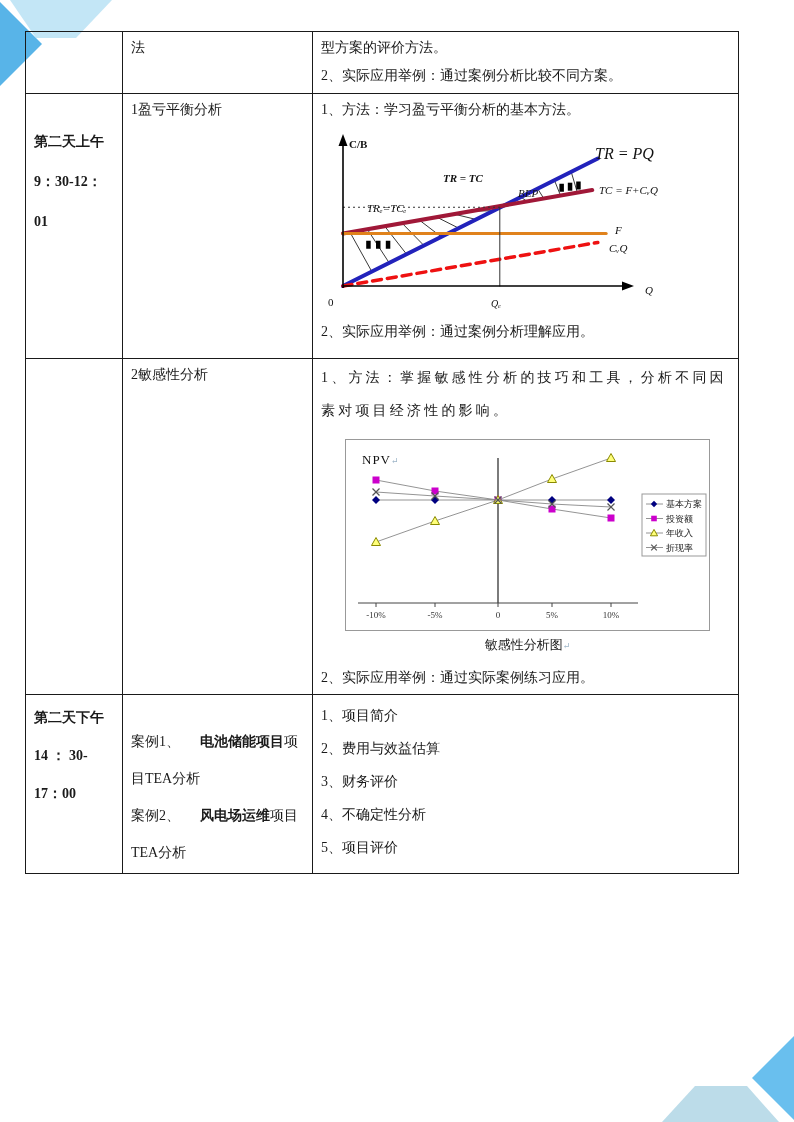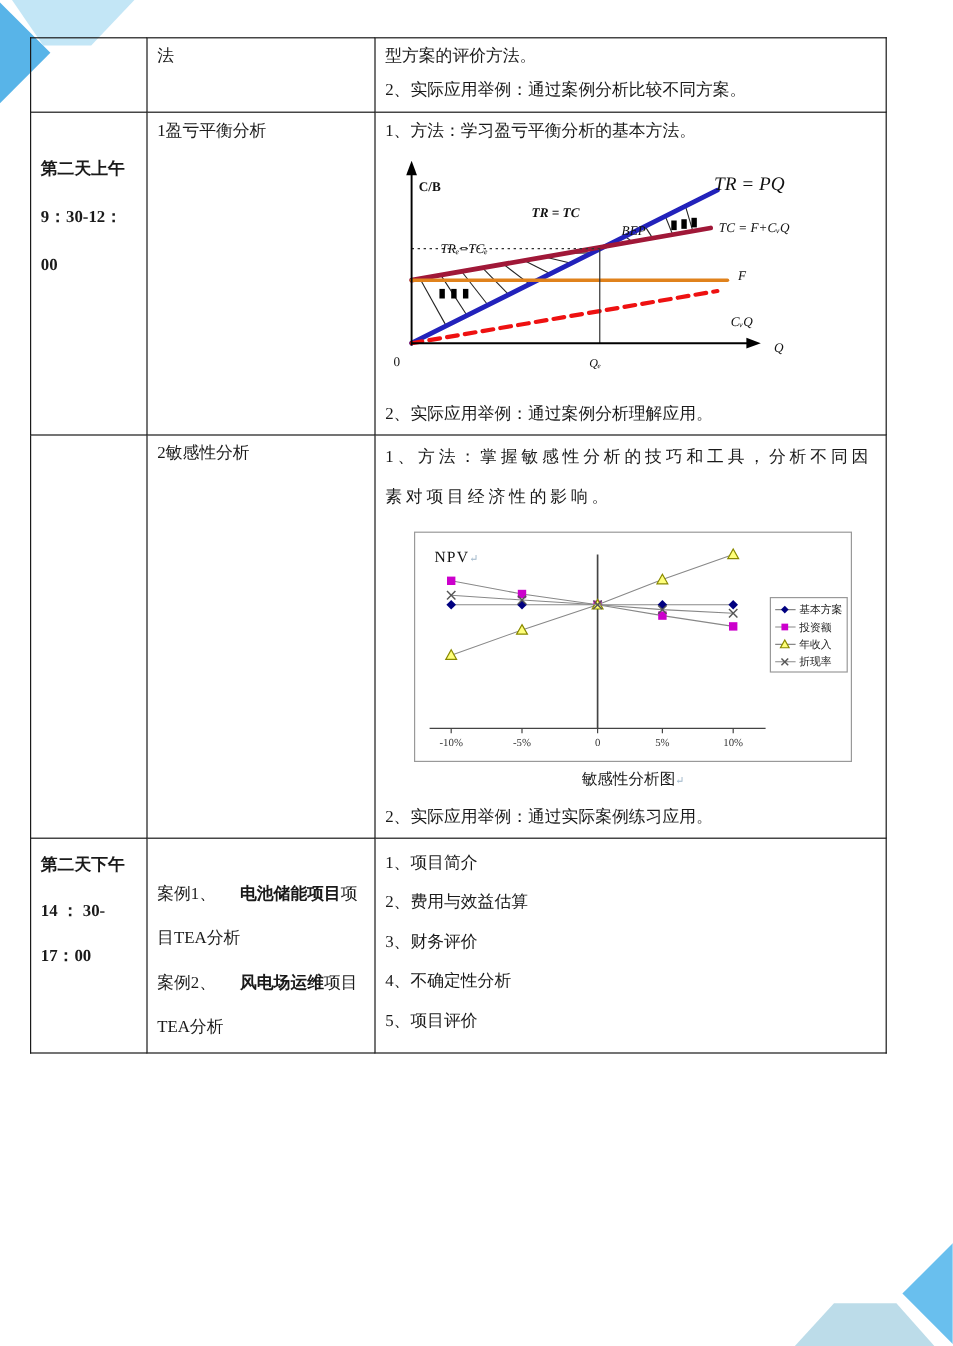--- a/index.html
+++ b/index.html
@@ -120,7 +120,7 @@
                 <rect x="242.79999999999998" y="54.7" width="4.5" height="8" fill="#000"></rect>
                 <rect x="251.20000000000002" y="53.5" width="4.5" height="8" fill="#000"></rect>
               </svg>
-          <span class="lbl lbl-cb" style="left:24px;  top:14px;text-align:right;">C/B</span>
+          <span class="lbl lbl-cb" style="left:24px;  top:2px;text-align:right;">C/B</span>
           <span class="lbl lbl-zero" style="left:3px;   top:160px;">0</span>
           <span class="lbl" style="left:320px; top:148px;">Q</span>
           <span class="lbl" style="font-size:16px; left:270px; top:12px;">TR = PQ</span>

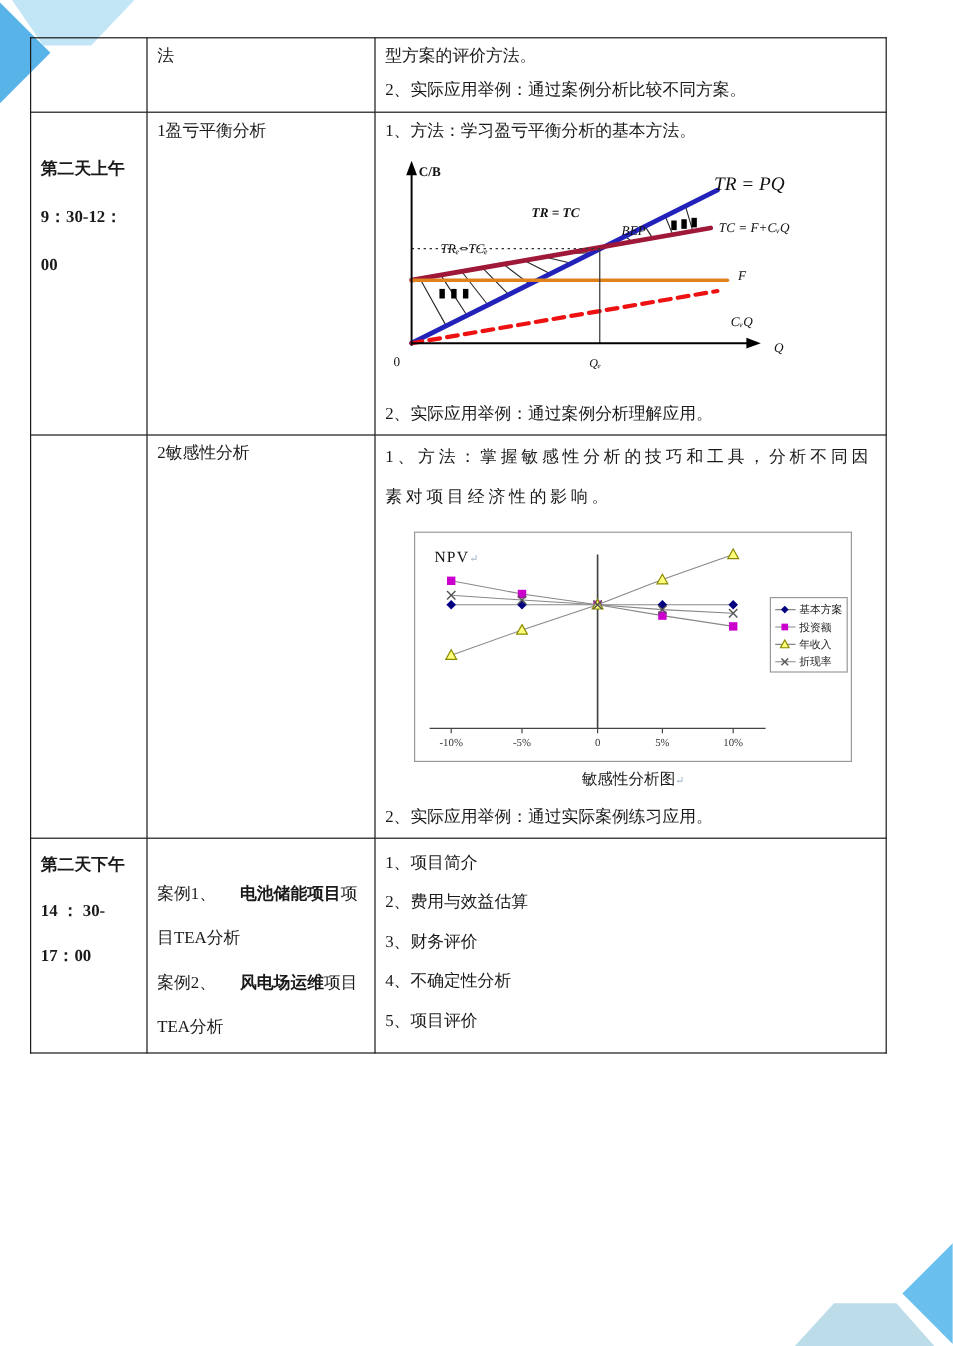--- a/index.html
+++ b/index.html
@@ -82,7 +82,7 @@
       <td class="c1 pt28">
         <p>第二天上午</p>
         <p>9：30-12：</p>
-        <p>00</p>
+        <p>01</p>
       </td>
       <td class="c2">
         <p>1盈亏平衡分析</p>

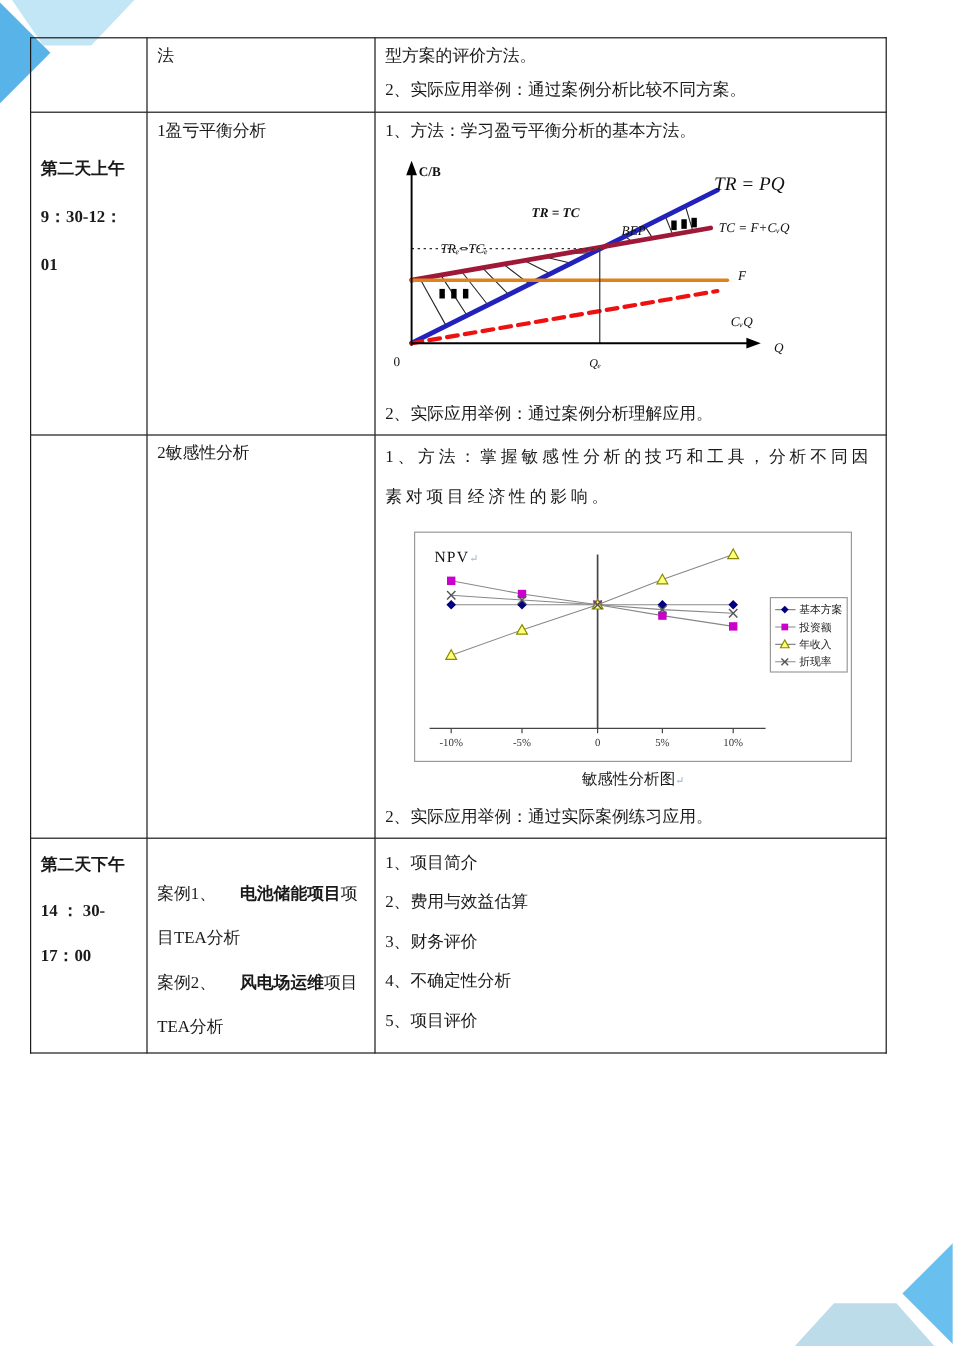--- a/index.html
+++ b/index.html
@@ -126,7 +126,7 @@
           <span class="lbl" style="font-size:16px; left:270px; top:12px;">TR = PQ</span>
           <span class="lbl" style="left:274px; top:48px;">TC = F+CᵥQ</span>
           <span class="lbl" style="left:290px; top:88px;">F</span>
-          <span class="lbl" style="left:284px; top:106px;margin-top:21px;">CᵥQ</span>
+          <span class="lbl" style="left:284px; top:106px;">CᵥQ</span>
           <span class="lbl lbl-trtc" style="left:118px; top:36px;">TR = TC</span>
           <span class="lbl lbl-bep" style="left:153px; top:51px;">BEP</span>
           <span class="lbl lbl-level" style="left:2px;  top:66px;">TRₑ=TCₑ</span>

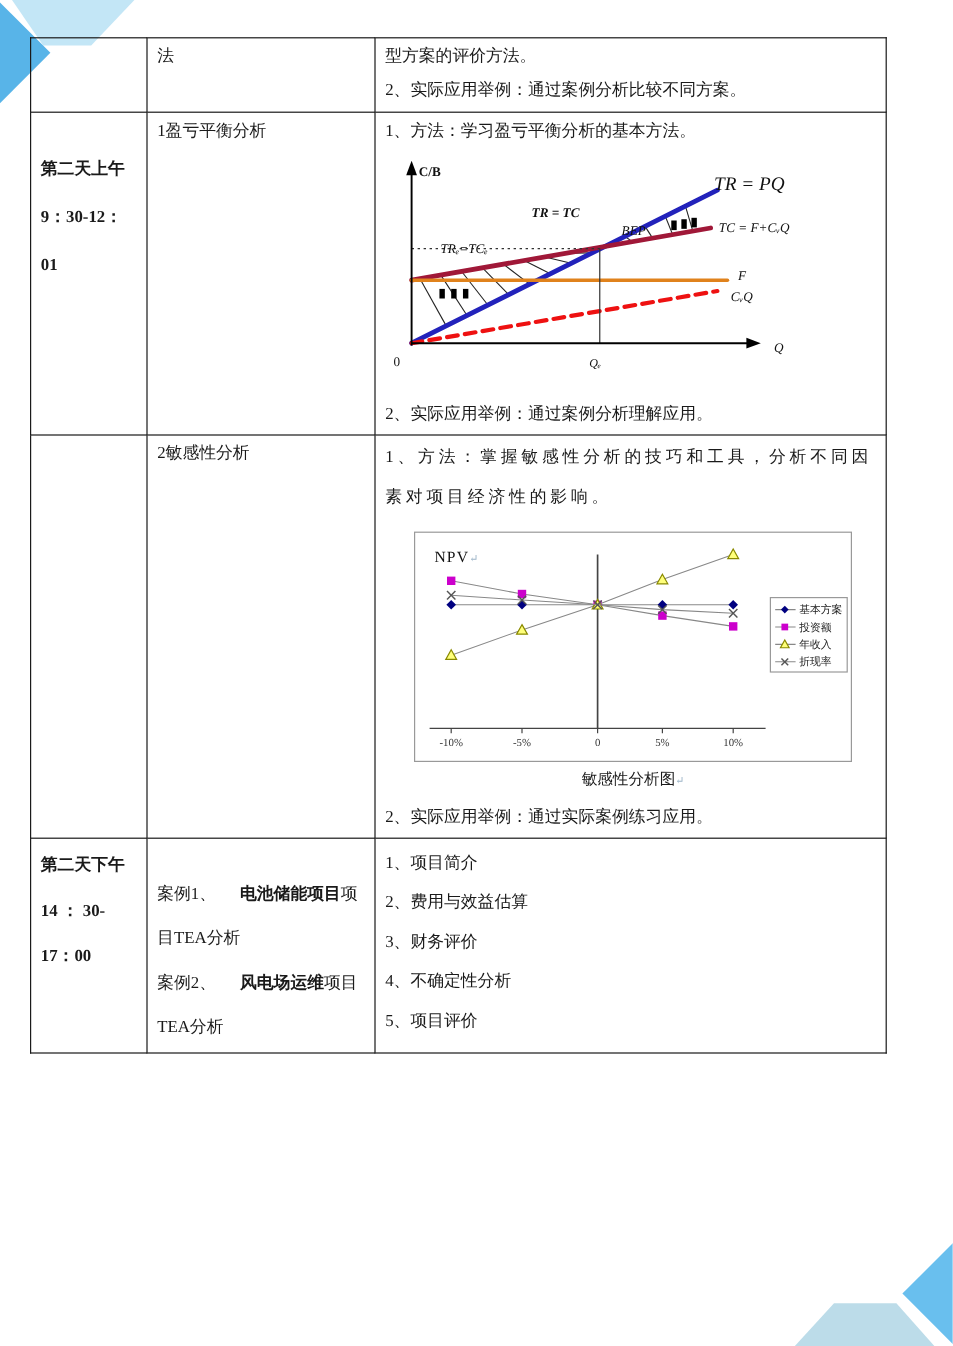--- a/index.html
+++ b/index.html
@@ -34,7 +34,7 @@
   .lh38 p { line-height:38px; }
   .lh33 p { line-height:33px; }
   .spread { letter-spacing:3.2px; line-height:33px; }
-  .mt14 { margin-top:14px; }
+  .mt14 { }
   .mt8 { margin-top:8px; }
   .b { font-weight:bold;margin-left:20px; }
 

